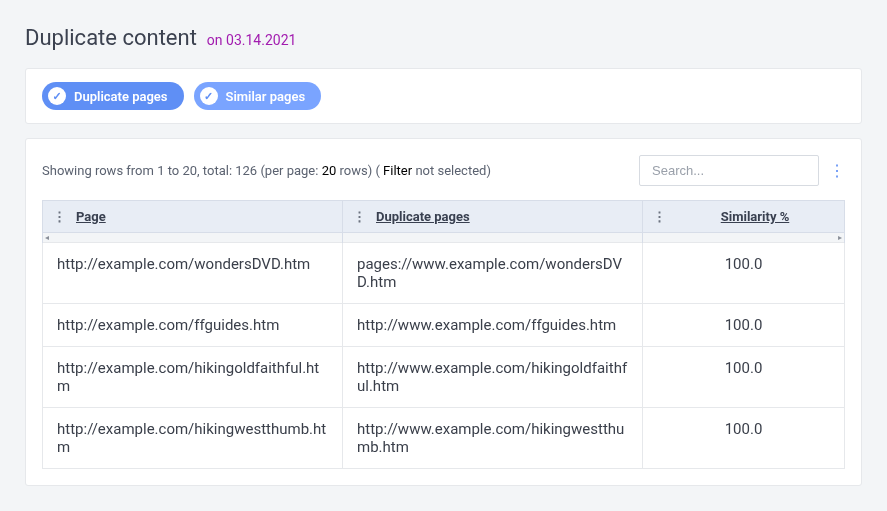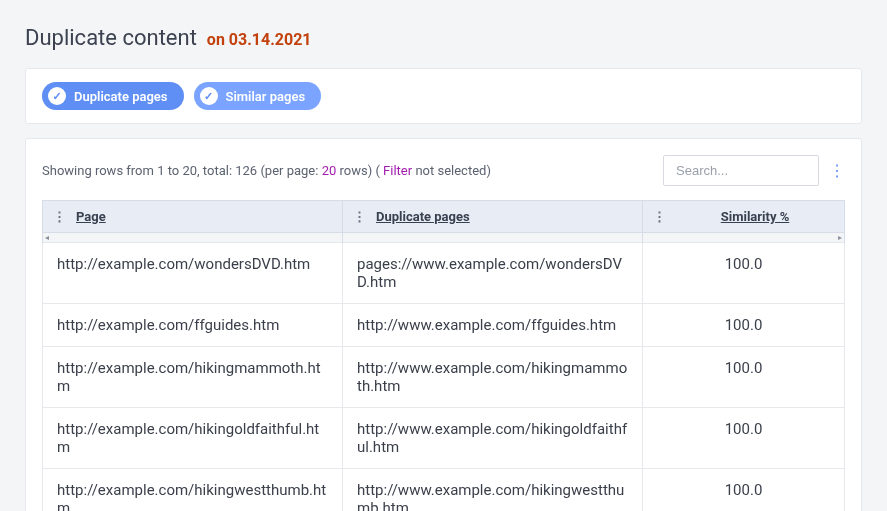--- a/index.html
+++ b/index.html
@@ -15,7 +15,7 @@
   .container { padding: 25px; }
   .page-header { display: flex; align-items: baseline; gap: 10px; margin-bottom: 18px; }
   .page-title { font-size: 22px; font-weight: 400; color: #3c4250; }
-  .page-date  { font-size: 16px; color: #c2410c; font-weight: bold; }
+  .page-date  { font-size: 14px; color: #a21caf; }
   .card {
     background: #fff;
     border: 1px solid #e6e8eb;

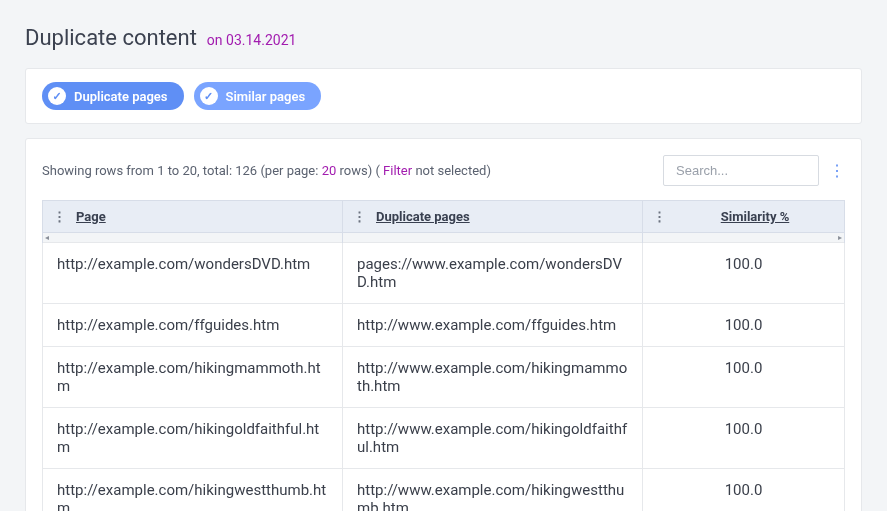--- a/index.html
+++ b/index.html
@@ -53,7 +53,7 @@
     margin-bottom: 14px;
   }
   .rows-info { color: #5b6270; font-size: 13px; }
-  .rows-info .link { color: #a21caf; cursor: pointer; }
+  .rows-info .link { color: #000000; cursor: pointer; }
   .toolbar-right { display: flex; align-items: center; gap: 10px; }
   .search-input {
     border: 1px solid #d7dbe1; border-radius: 2px;

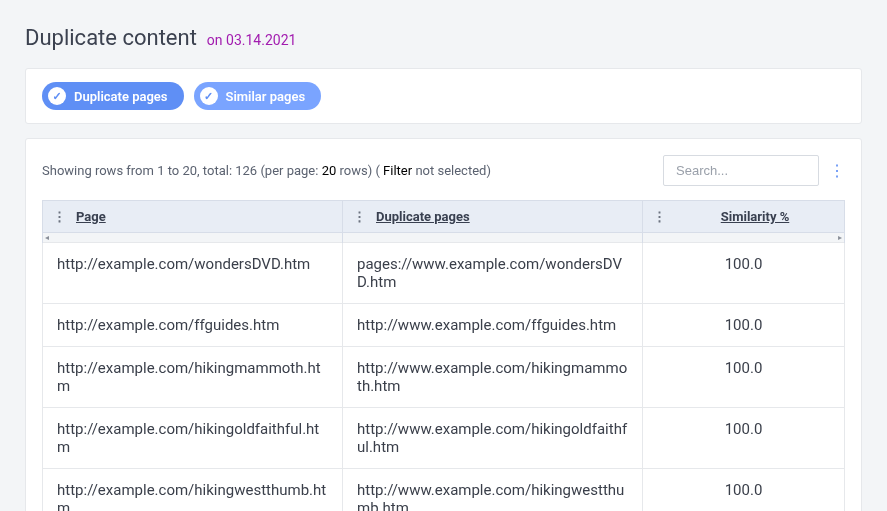--- a/index.html
+++ b/index.html
@@ -57,7 +57,7 @@
   .toolbar-right { display: flex; align-items: center; gap: 10px; }
   .search-input {
     border: 1px solid #d7dbe1; border-radius: 2px;
-    padding: 7px 12px; font-size: 13px; width: 156px;
+    padding: 7px 12px; font-size: 13px; width: 180px;
     color: #b91c1c;
   }
   .search-input::placeholder { color: #9aa0aa; }

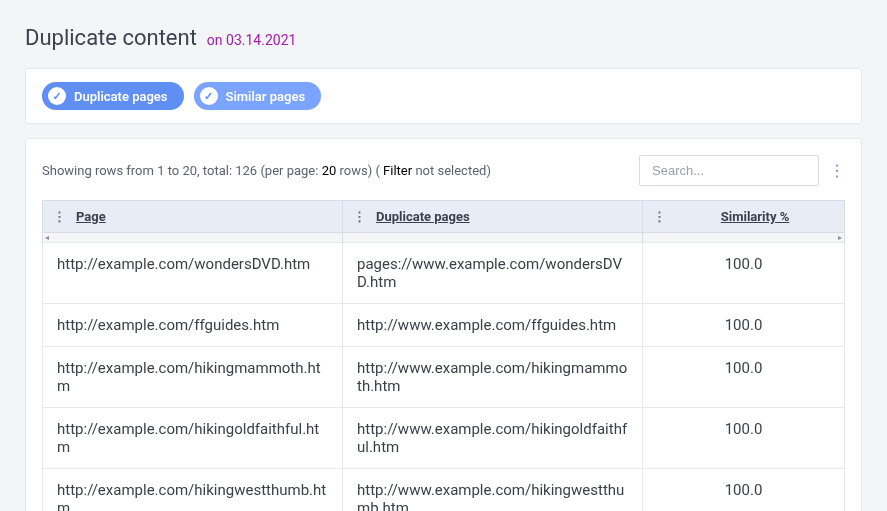--- a/index.html
+++ b/index.html
@@ -187,11 +187,6 @@
             <td class="center">100.0</td>
           </tr>
           <tr>
-            <td>http://example.com/hikingmammoth.htm</td>
-            <td>http://www.example.com/hikingmammoth.htm</td>
-            <td class="center">100.0</td>
-          </tr>
-          <tr>
             <td>http://example.com/hikingoldfaithful.htm</td>
             <td>http://www.example.com/hikingoldfaithful.htm</td>
             <td class="center">100.0</td>

